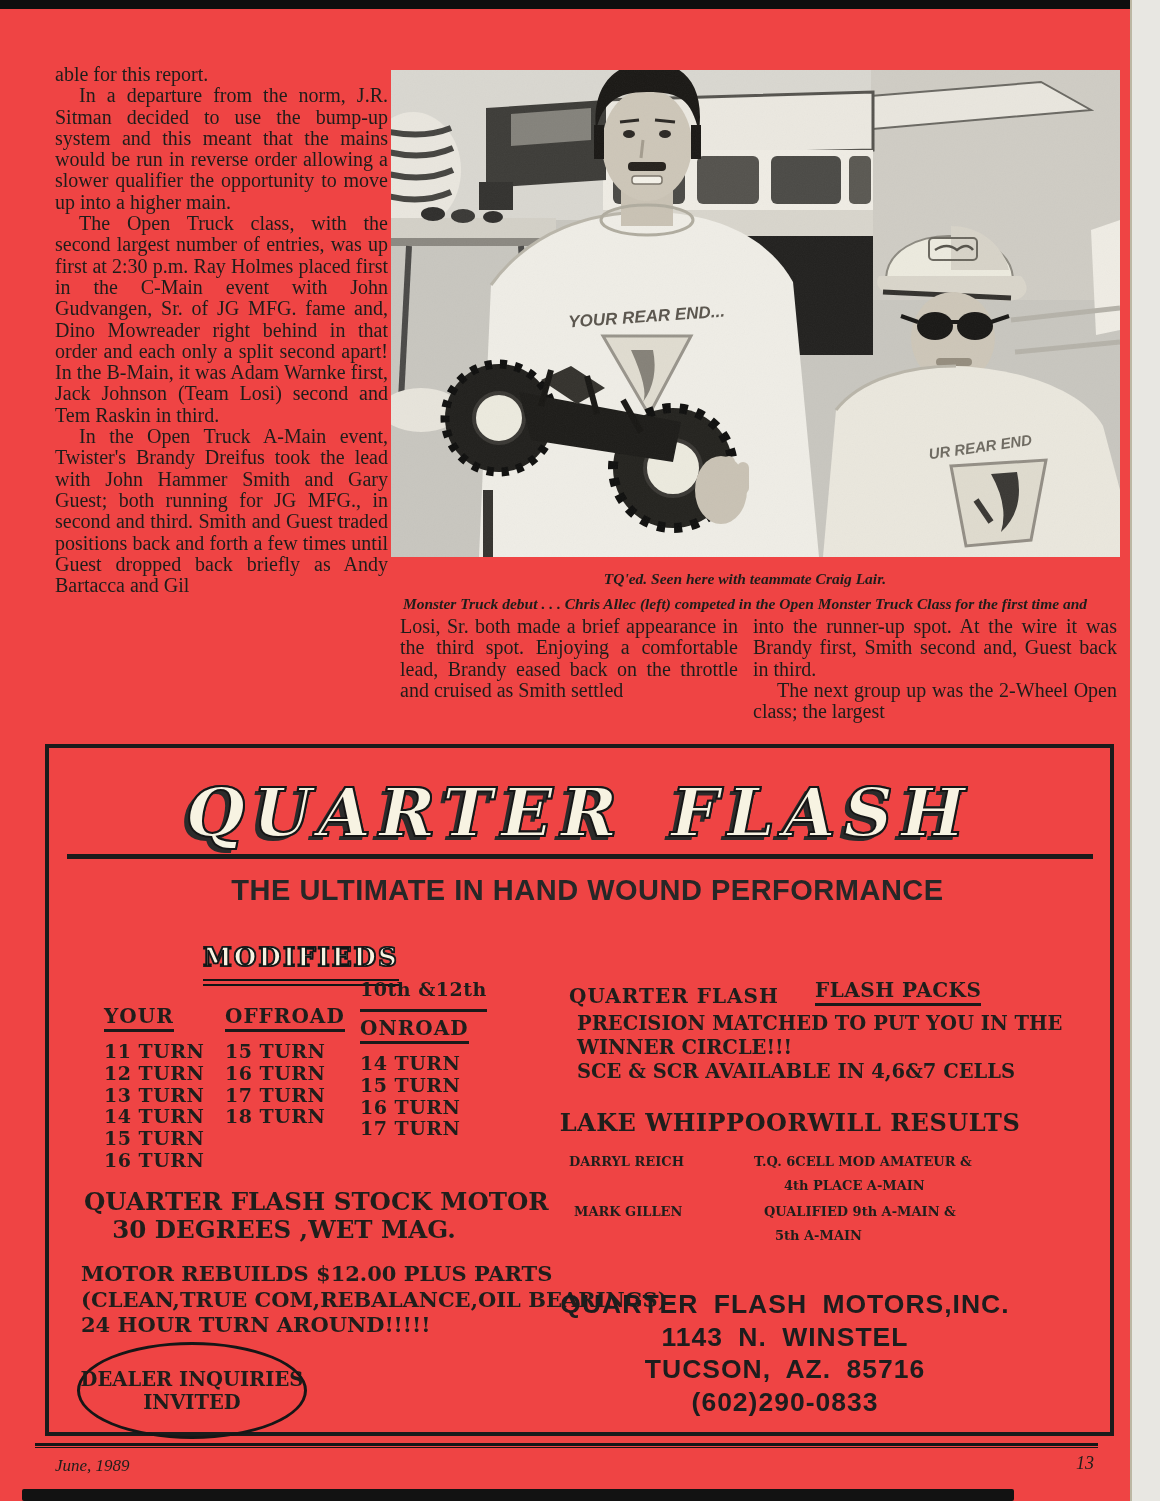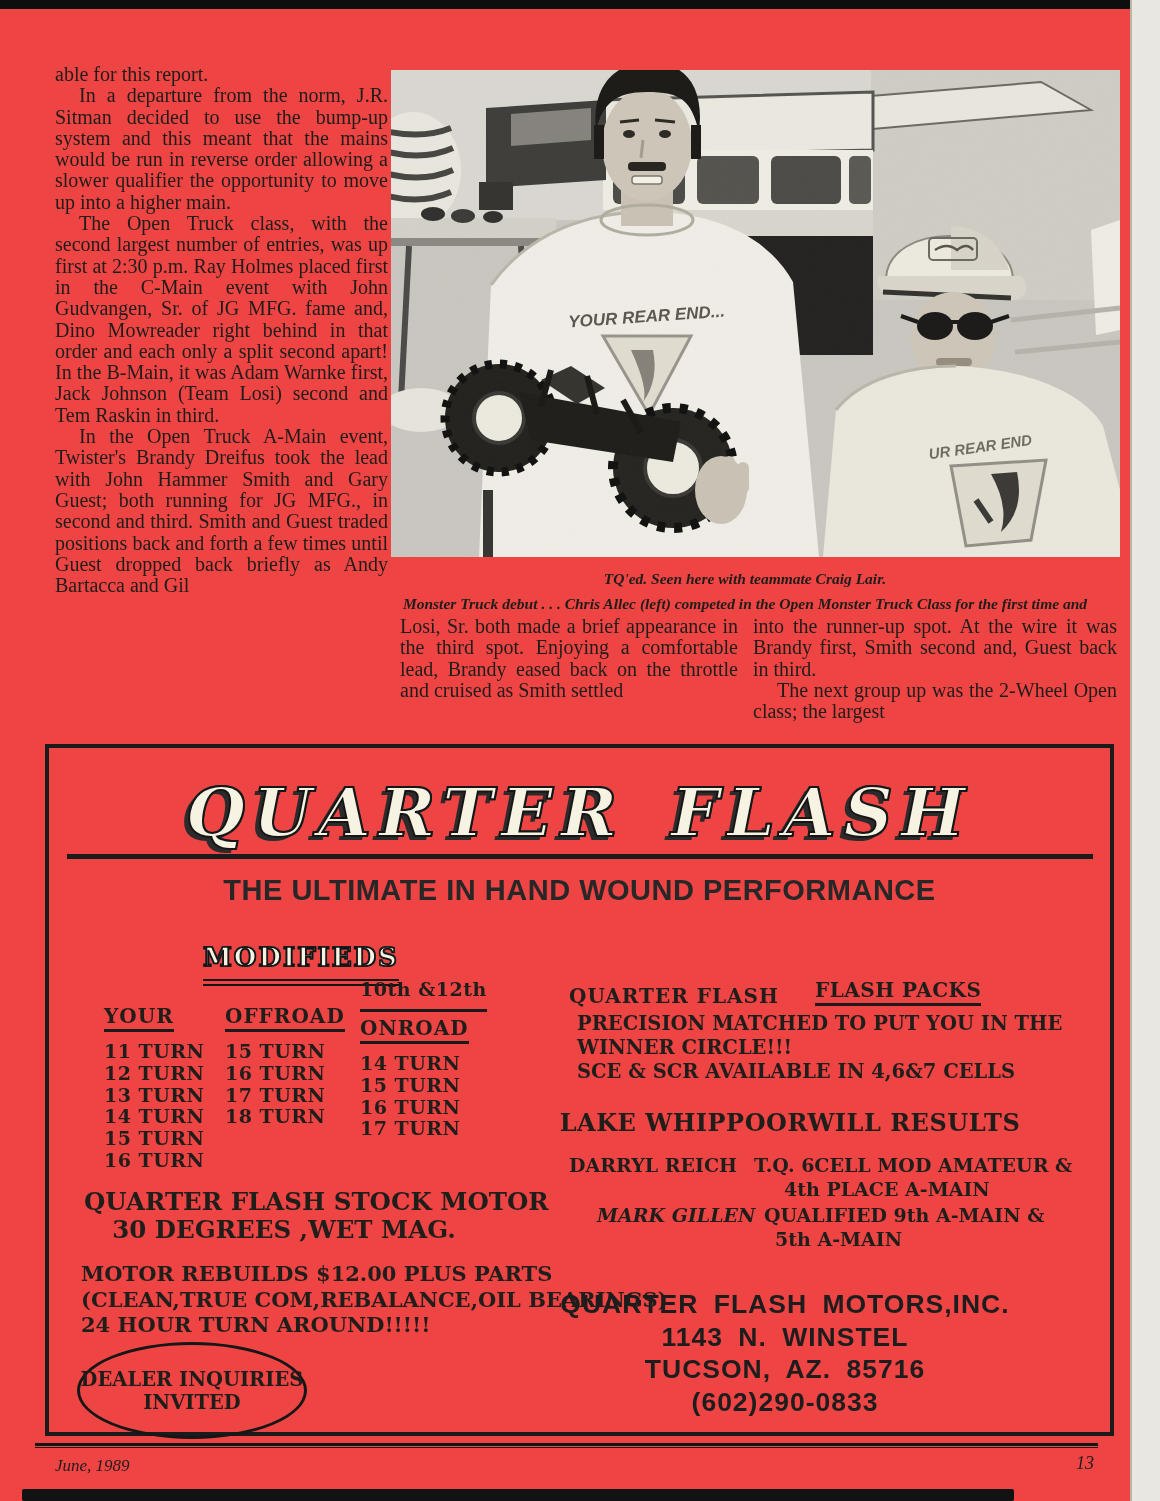--- a/index.html
+++ b/index.html
@@ -34,7 +34,7 @@
            font-size:68px;letter-spacing:8px;word-spacing:14px;white-space:nowrap;z-index:2;}
   .ad-logo-rule{left:18px;top:106px;width:1026px;height:5px;background:#1b1b1b;z-index:1;}
   .ad-sub{left:0;top:126px;width:100%;text-align:center;font-family:"Liberation Sans",sans-serif;
-          font-weight:bold;font-size:29px;letter-spacing:0.5px;color:#272727;white-space:nowrap;}
+          font-weight:bold;font-size:29px;letter-spacing:0.5px;color:#272727;white-space:nowrap;padding-left:8px;}
   .mod-title{left:154px;top:194px;font-family:"DejaVu Serif",serif;font-weight:bold;
              font-size:26px;letter-spacing:2px;border-bottom:7px double #141414;padding-bottom:7px;
              -webkit-text-stroke:1.6px #141414;color:#f7f3e2;

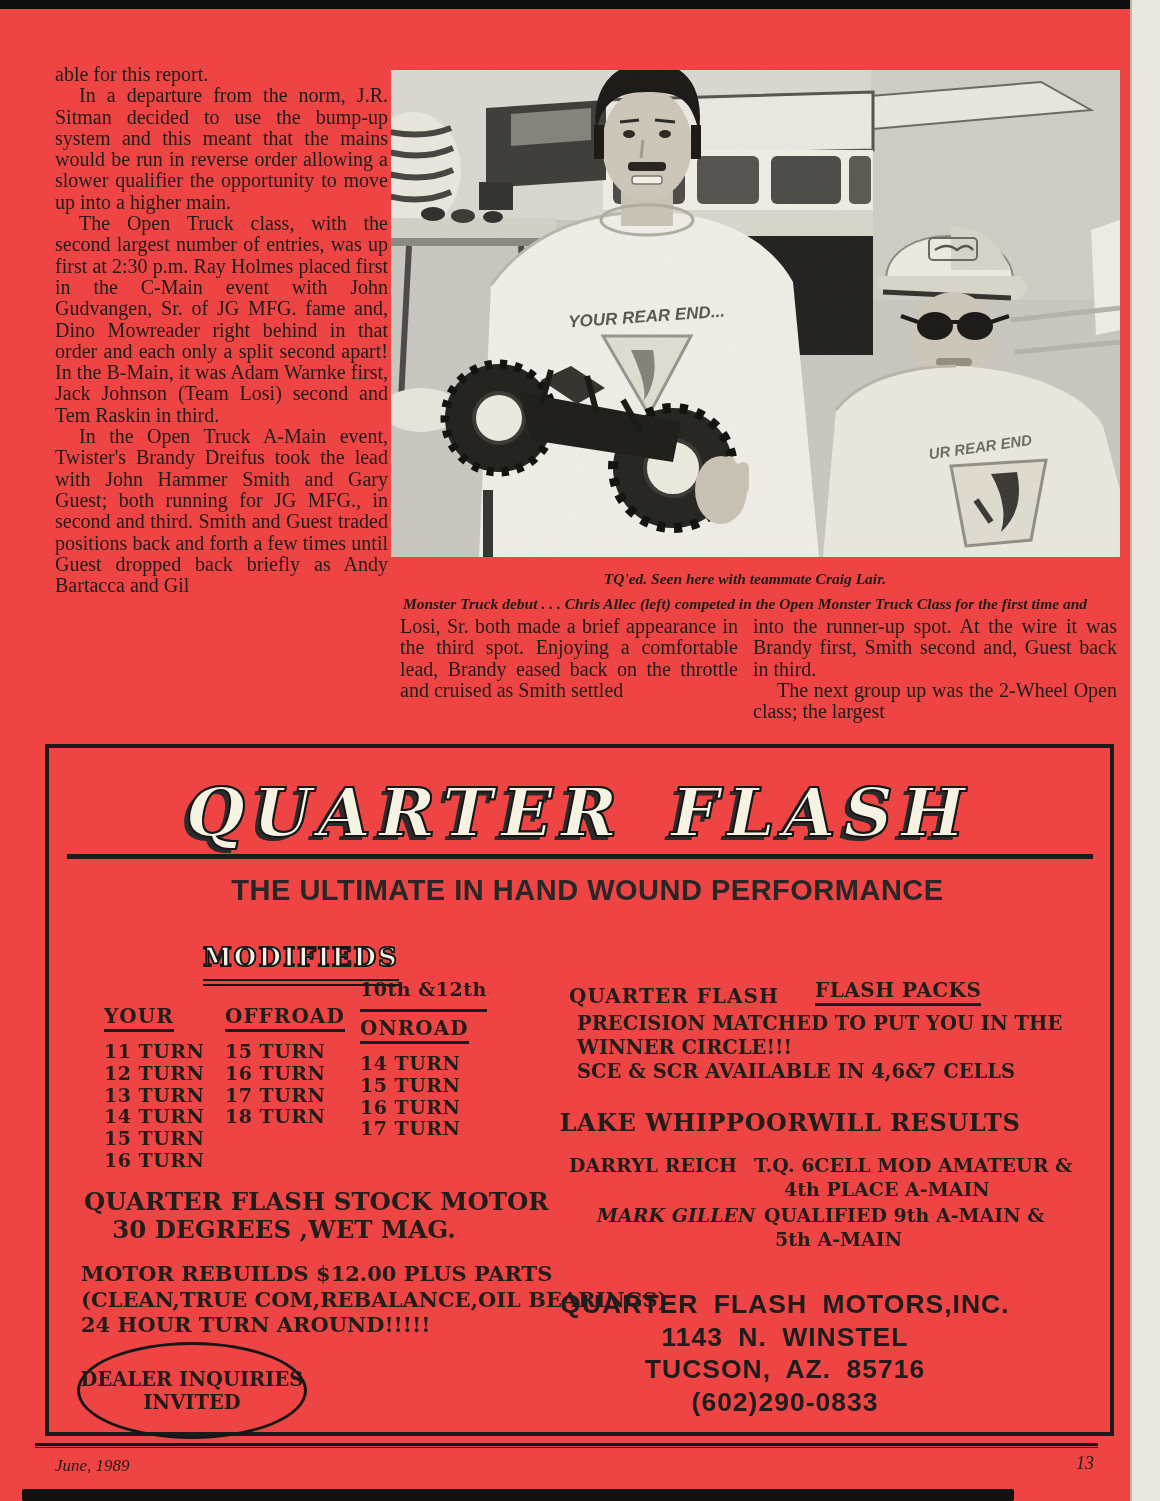--- a/index.html
+++ b/index.html
@@ -48,7 +48,7 @@
   .fp-label{font-size:20px;letter-spacing:0.5px;border-bottom:3px solid #1a1a1a;padding-bottom:1px;white-space:nowrap;}
   .precision{font-size:19.5px;line-height:24px;white-space:nowrap;}
   .lake-title{font-size:24px;letter-spacing:0.5px;text-align:center;white-space:nowrap;}
-  .res{font-size:19px;white-space:nowrap;}
+  .res{font-size:13px;white-space:nowrap;}
   .stock{font-size:24.5px;line-height:28px;text-align:center;white-space:nowrap;}
   .rebuild{font-size:21px;line-height:25.5px;white-space:nowrap;}
   .dealer-ellipse{left:28px;top:594px;width:230px;height:97px;border:3.5px solid #161616;border-radius:50%;

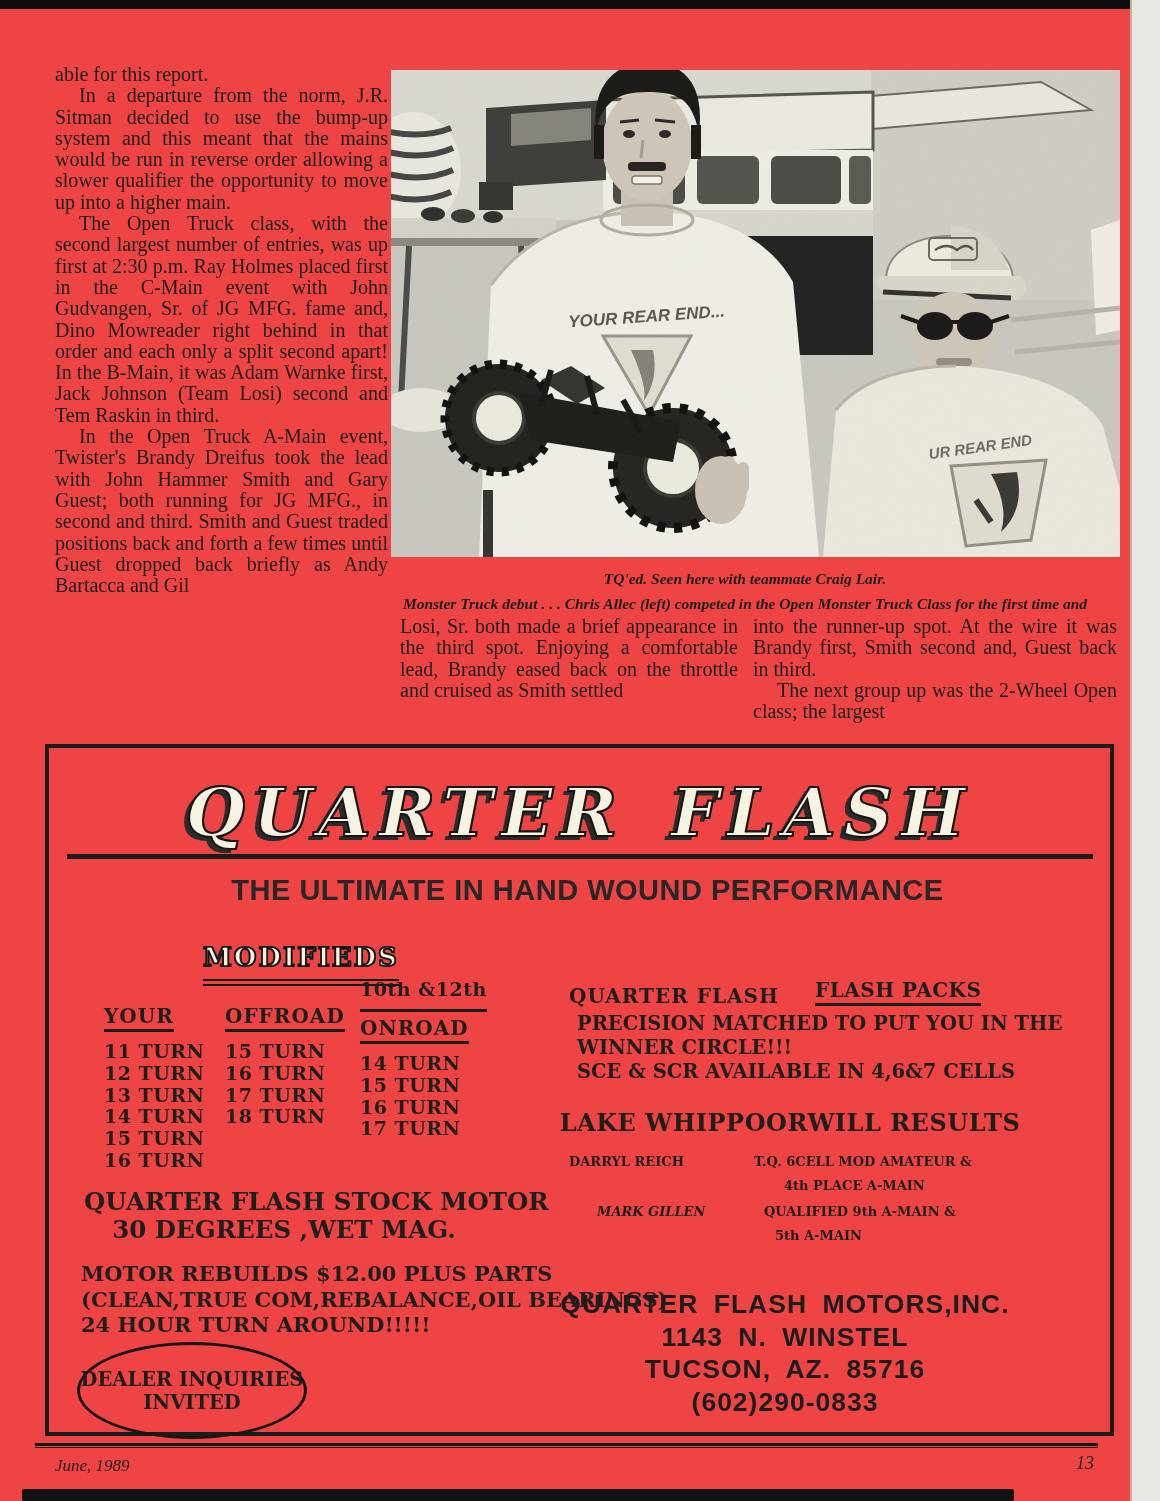--- a/index.html
+++ b/index.html
@@ -276,7 +276,7 @@
     <div class="abs adserif res" style="left:520px;top:406px;">DARRYL REICH</div>
     <div class="abs adserif res" style="left:705px;top:406px;">T.Q. 6CELL MOD AMATEUR &amp;</div>
     <div class="abs adserif res" style="left:735px;top:430px;">4th PLACE A-MAIN</div>
-    <div class="abs adserif res" style="left:548px;top:456px;font-style:italic;">MARK GILLEN</div>
+    <div class="abs adserif res" style="left:525px;top:456px;">MARK GILLEN</div>
     <div class="abs adserif res" style="left:715px;top:456px;">QUALIFIED 9th A-MAIN &amp;</div>
     <div class="abs adserif res" style="left:726px;top:480px;">5th A-MAIN</div>
 

